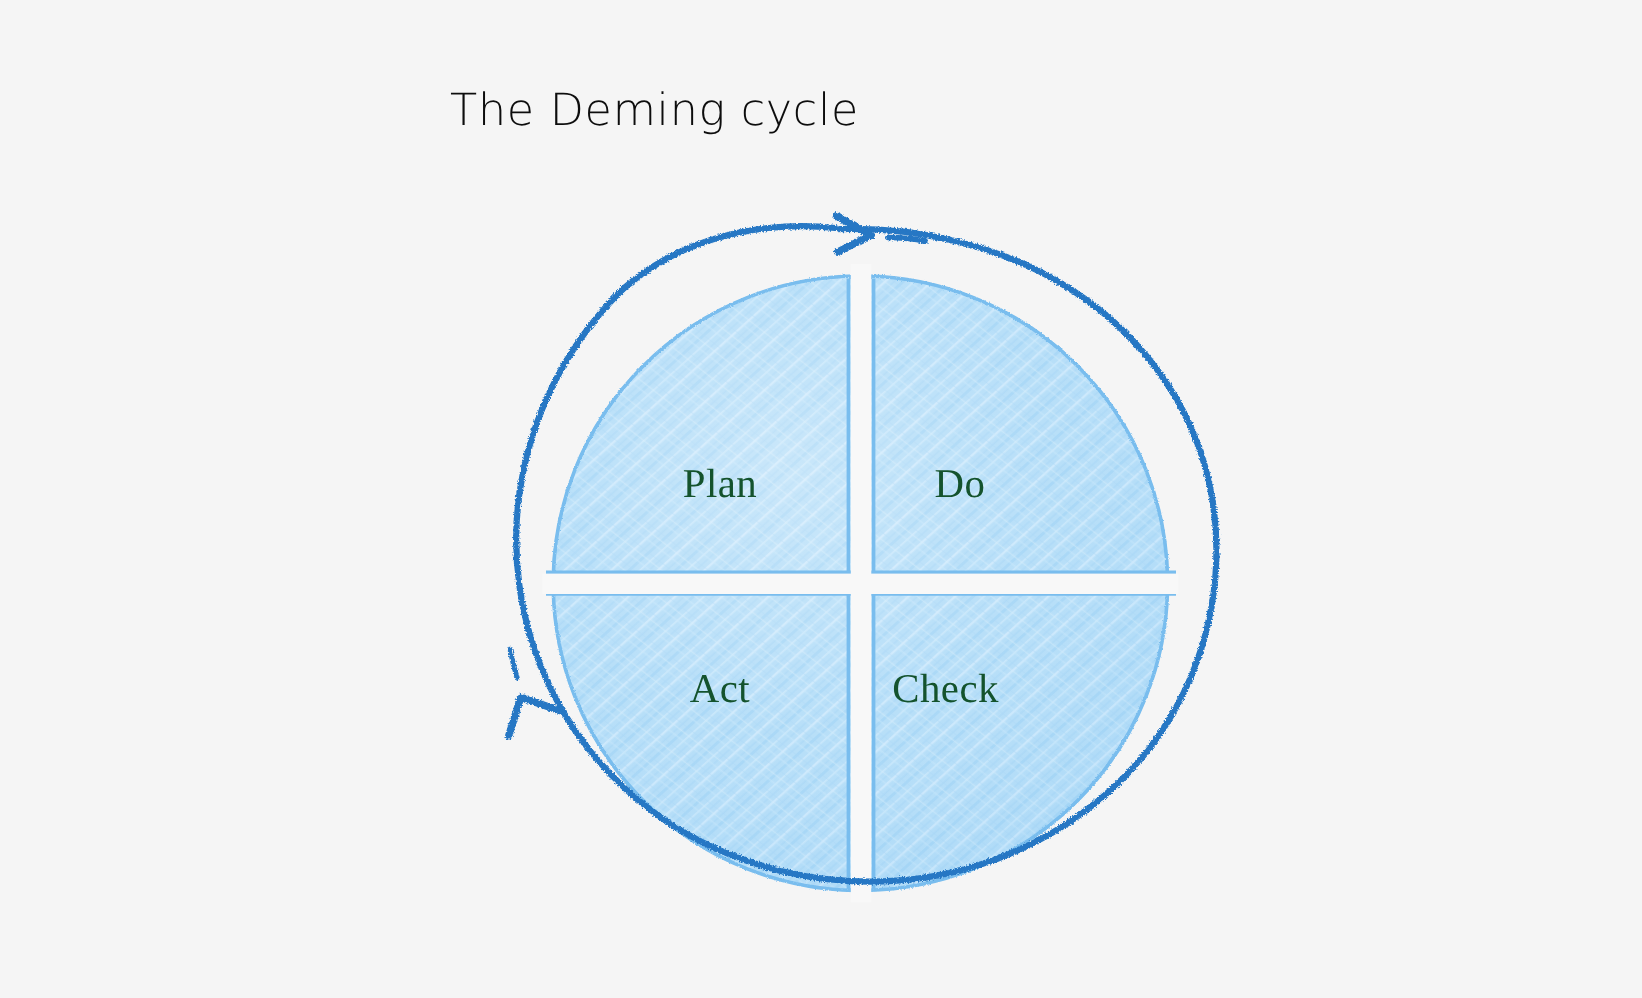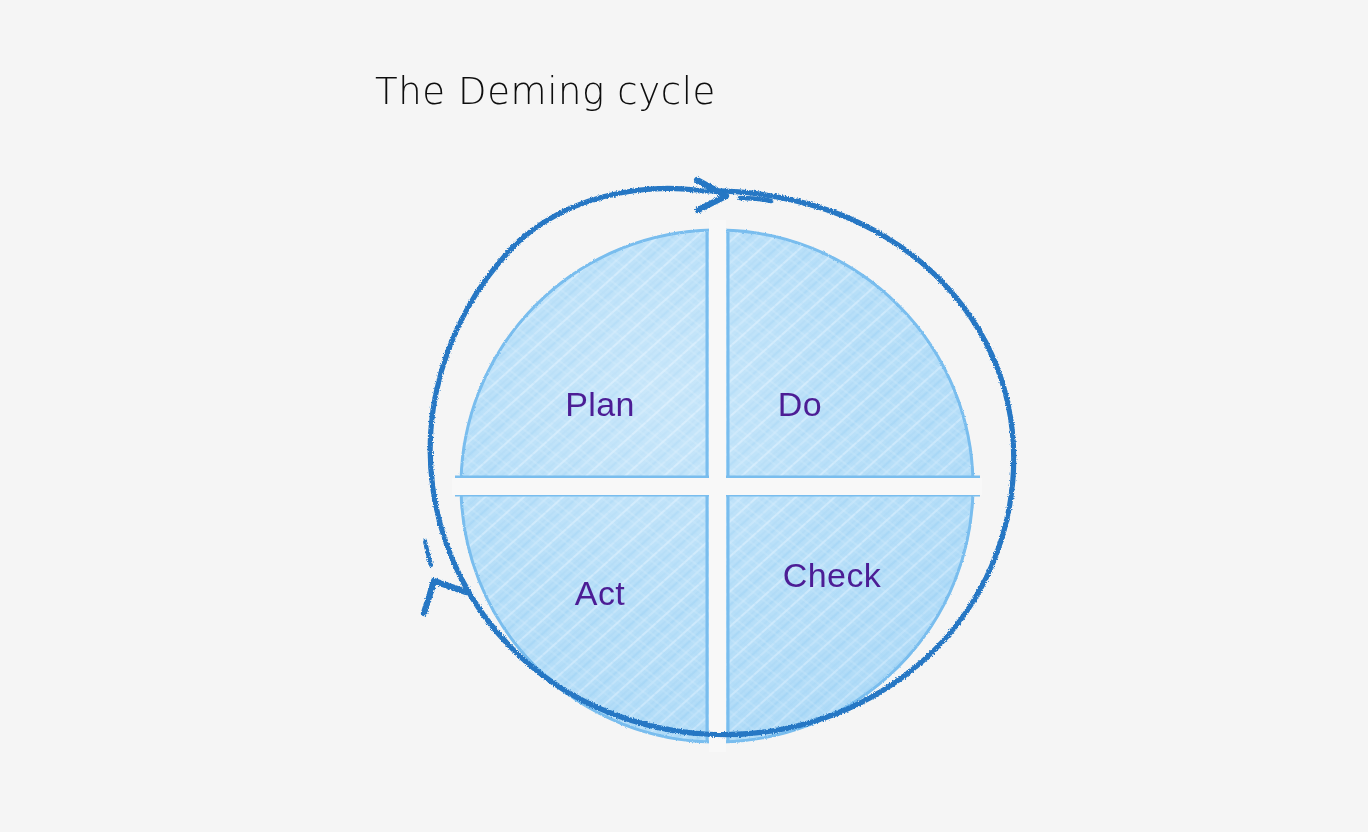--- a/index.html
+++ b/index.html
@@ -50,11 +50,11 @@
   
   .quad-label {
     position: absolute;
-    font-family: Liberation Sans, sans-serif;
+    font-family: Liberation Serif, serif;
     font-size: 34px;
     font-weight: 300;
     letter-spacing: 0.4px;
-    color: #4c1d95;
+    color: #14532d;
     white-space: nowrap;
     text-align: center;
     transform: translate(-50%, -50%);

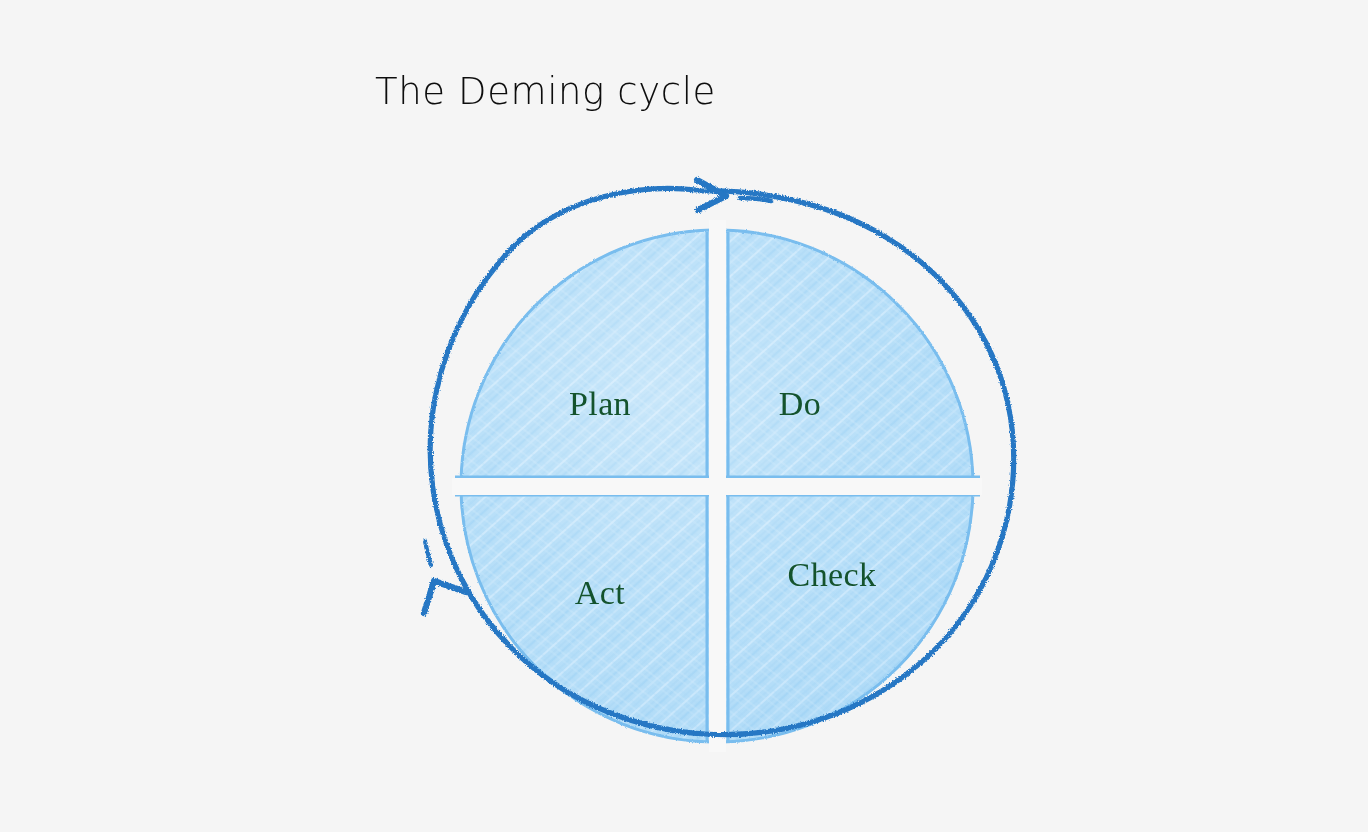--- a/index.html
+++ b/index.html
@@ -62,7 +62,7 @@
   }
   #label-plan  { left: 600px; top: 404px; }
   #label-do    { left: 800px; top: 404px; }
-  #label-act   { left: 600px; top: 593px; }
+  #label-act   { left: 600px; top: 575px; }
   #label-check { left: 832px; top: 575px; }
 </style>
 </head>

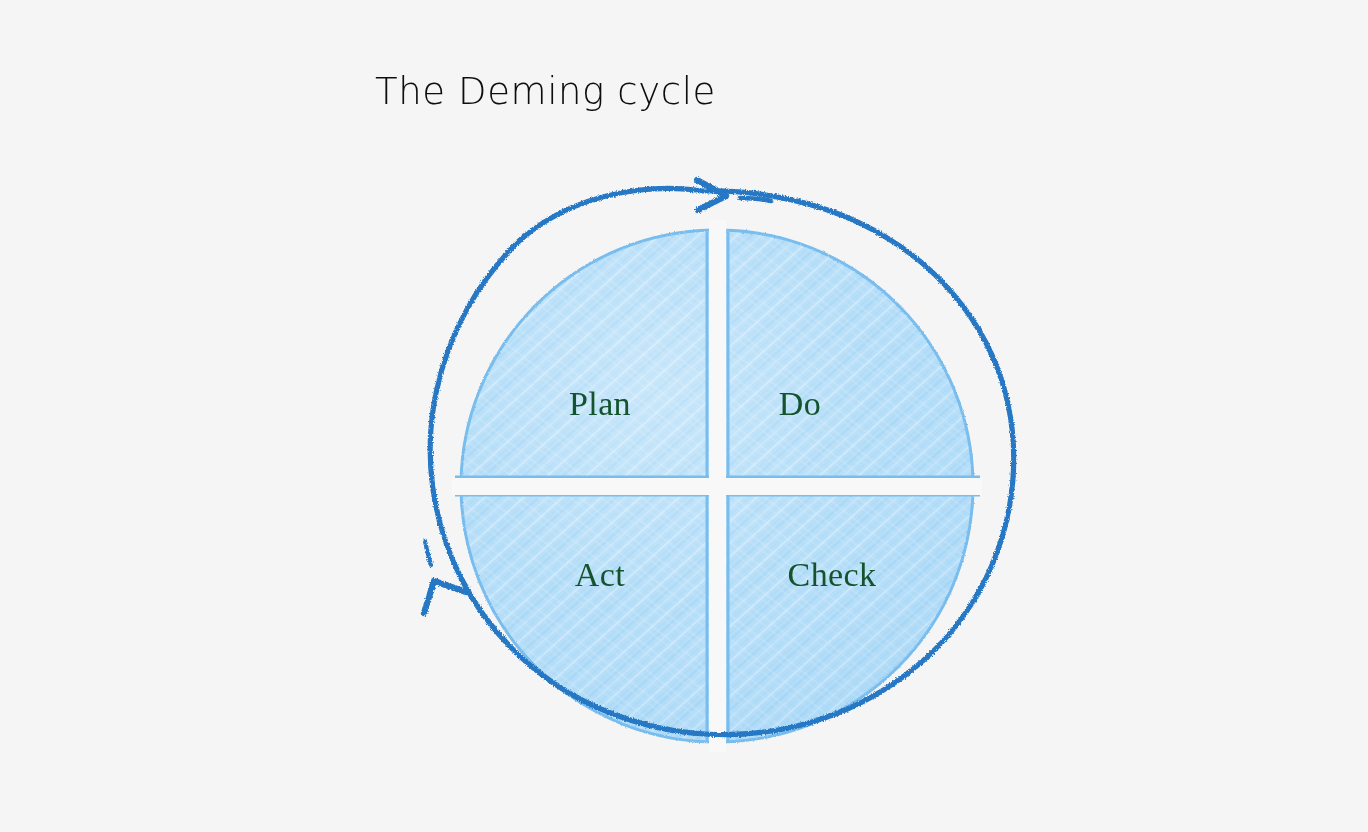--- a/index.html
+++ b/index.html
@@ -63,7 +63,7 @@
   #label-plan  { left: 600px; top: 404px; }
   #label-do    { left: 800px; top: 404px; }
   #label-act   { left: 600px; top: 575px; }
-  #label-check { left: 832px; top: 575px; }
+  #label-check { left: 788px; top: 575px; }
 </style>
 </head>
 <body>

